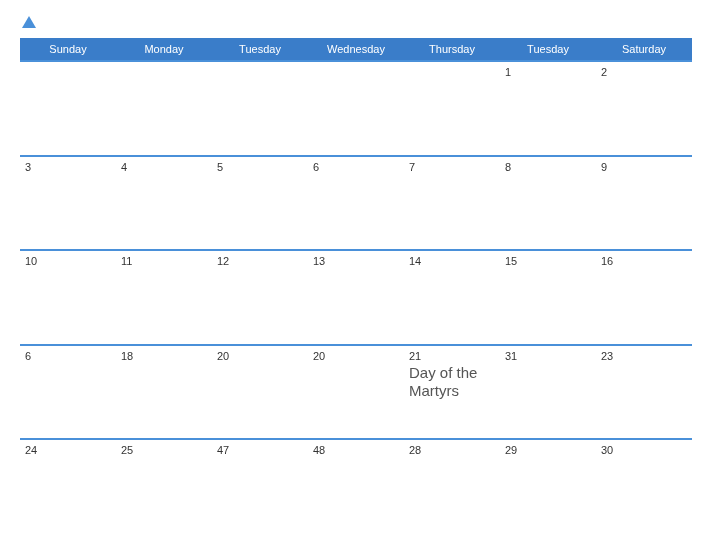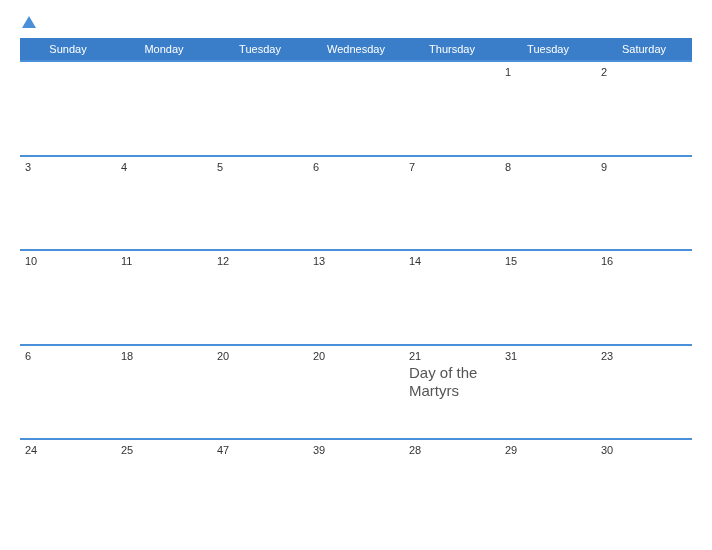--- a/index.html
+++ b/index.html
@@ -226,7 +226,7 @@
             <span class="day-number">47</span>
           </td>
           <td>
-            <span class="day-number">39</span>
+            <span class="day-number">48</span>
           </td>
           <td>
             <span class="day-number">28</span>

